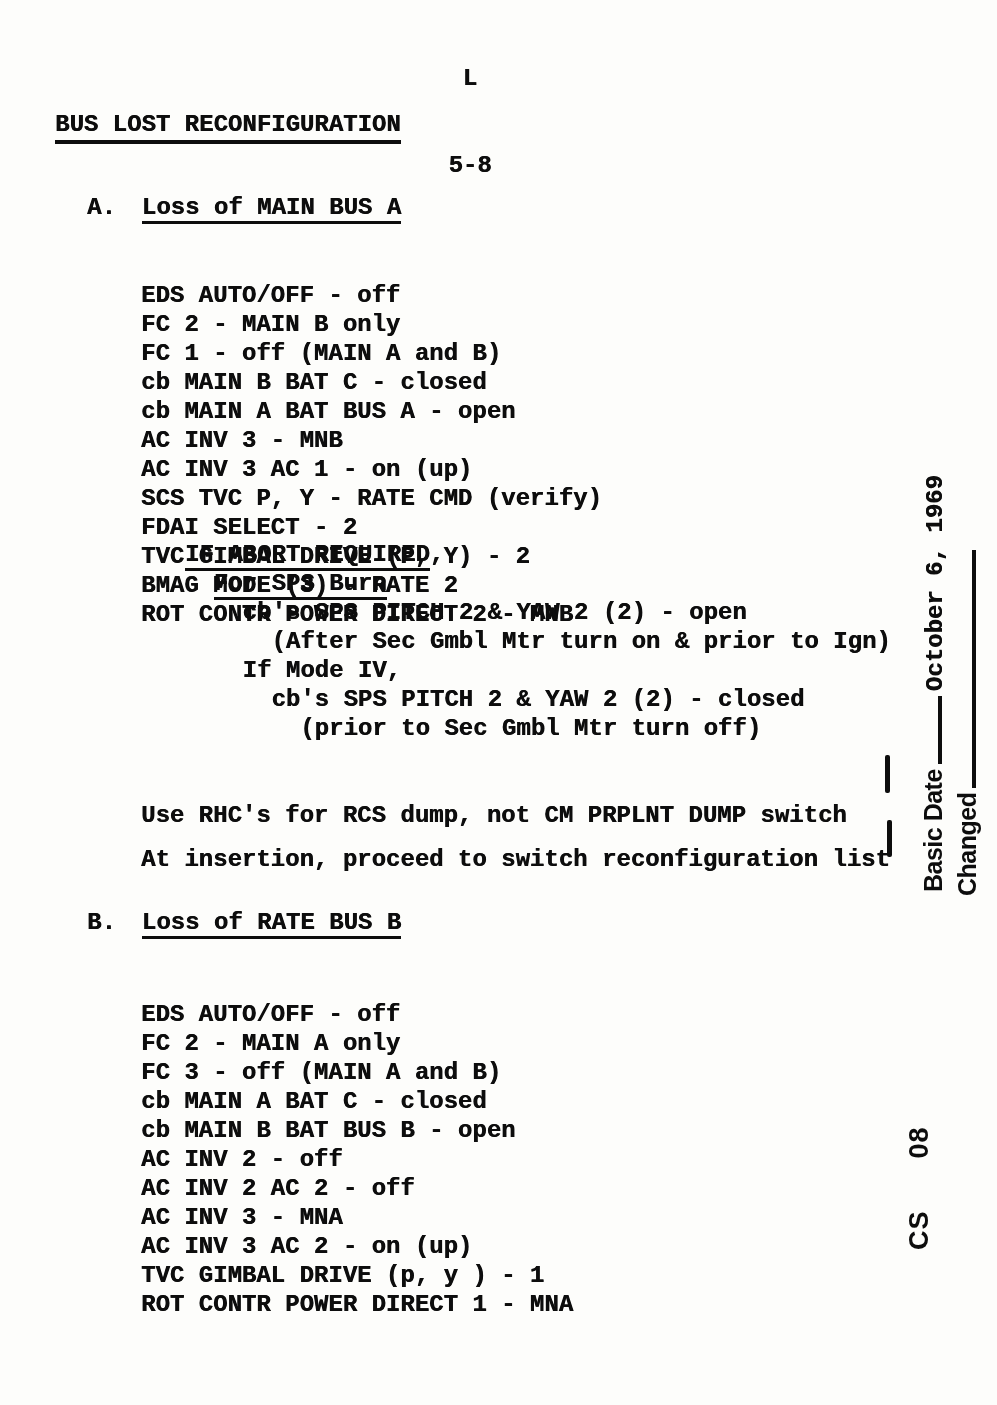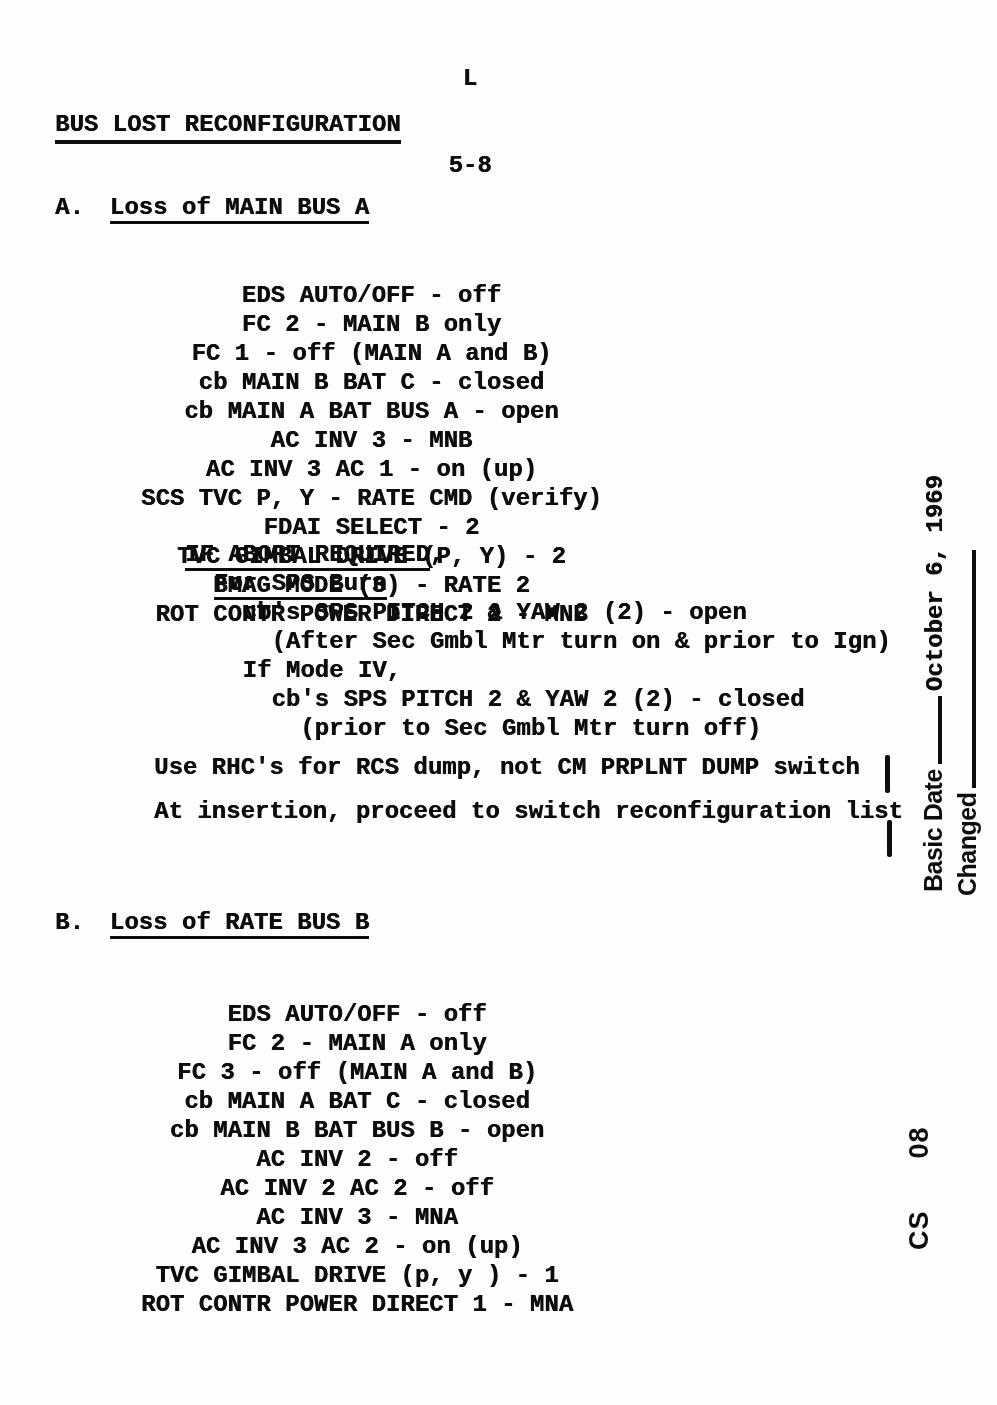--- a/index.html
+++ b/index.html
@@ -17,7 +17,7 @@
     border-bottom:4px solid #0d0d0d; padding-bottom:1px;margin-top:37px;
   }
   .sec { position:absolute; left:55px; }
-  .sec-head { white-space:pre; margin-bottom:1px; }
+  .sec-head { white-space:pre; margin-bottom:1px;margin-left:32px; }
   .sec-head .marker { display:inline-block; }
   .sec-head .head-u { margin-left:26px; }
   .u2 { border-bottom:3px solid #0d0d0d; padding-bottom:0px; }

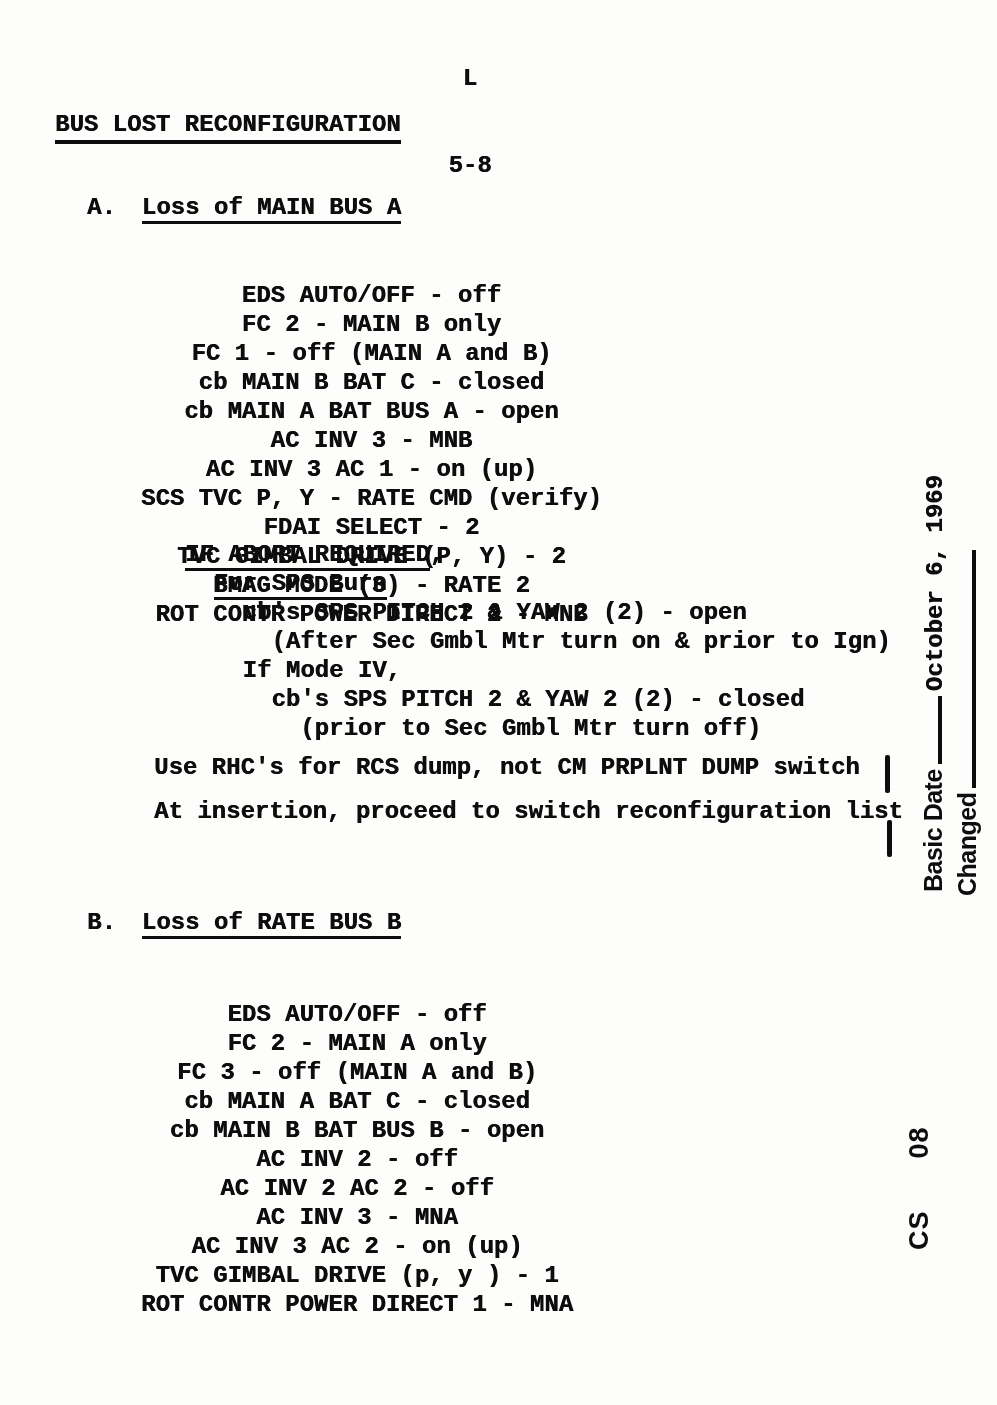--- a/index.html
+++ b/index.html
@@ -21,7 +21,7 @@
   .sec-head .marker { display:inline-block; }
   .sec-head .head-u { margin-left:26px; }
   .u2 { border-bottom:3px solid #0d0d0d; padding-bottom:0px; }
-  .items { margin-left:86px;text-align:center; }
+  .items { margin-left:86px; }
   .items .line { height:29px; white-space:pre; }
   .ablock { position:absolute; left:155px;margin-left:30px; }
   .ablock .line { height:29px; white-space:pre; }

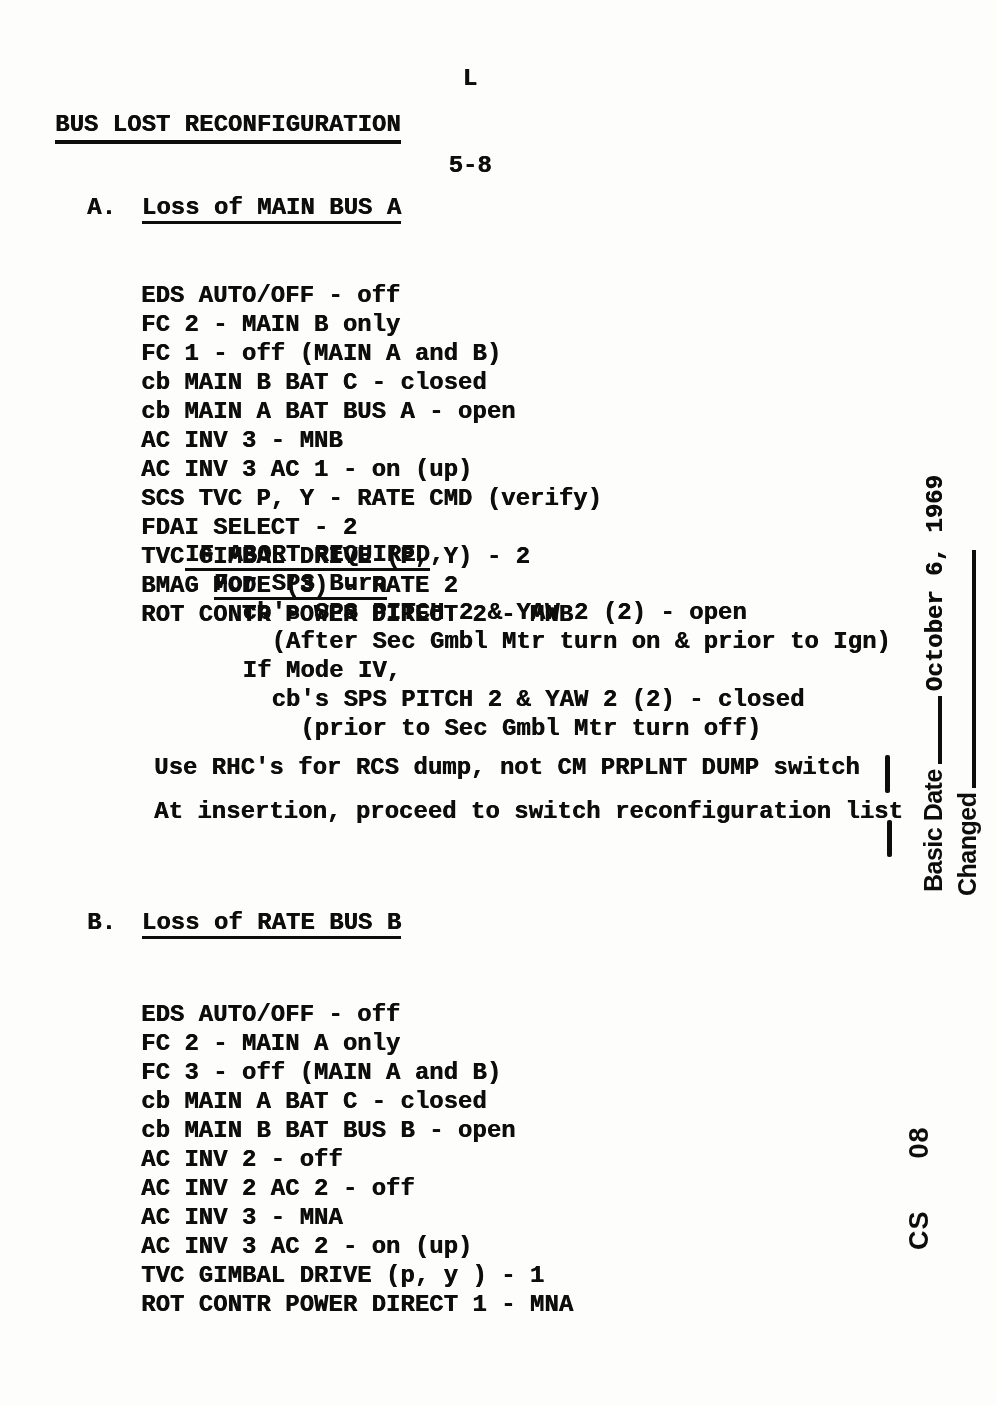--- a/index.html
+++ b/index.html
@@ -25,7 +25,7 @@
   .items .line { height:29px; white-space:pre; }
   .ablock { position:absolute; left:155px;margin-left:30px; }
   .ablock .line { height:29px; white-space:pre; }
-  .note { position:absolute; left:154px; white-space:pre; }
+  .note { position:absolute; left:141px; white-space:pre;margin-top:48px; }
   .changebar { position:absolute; width:5px; background:#0d0d0d; border-radius:2px; }
   .bar1 { left:885px; top:755px; height:38px; }
   .bar2 { left:887px; top:820px; height:37px; }

